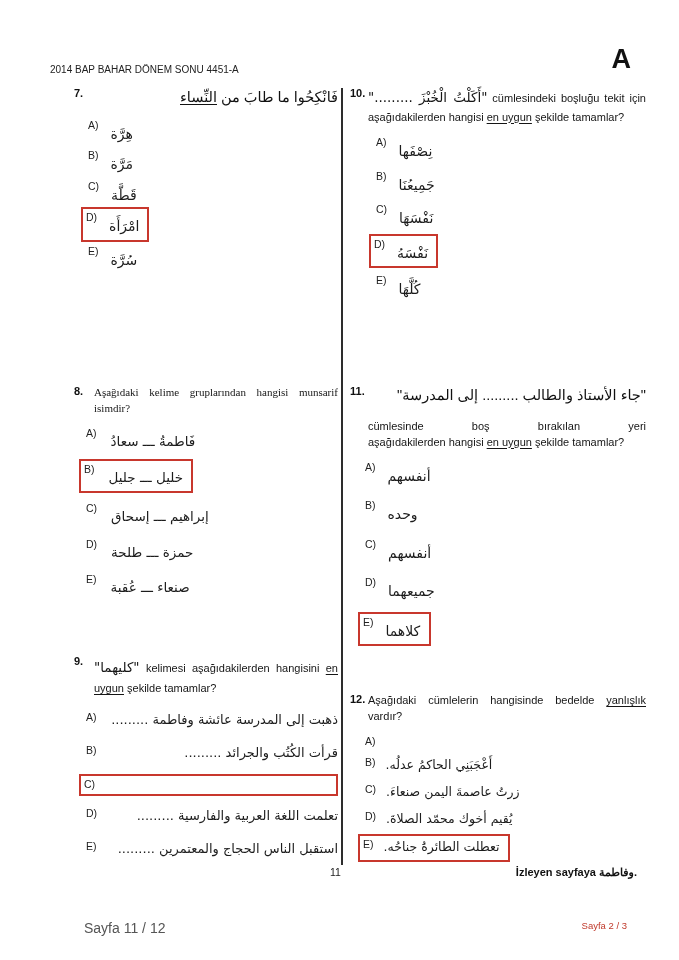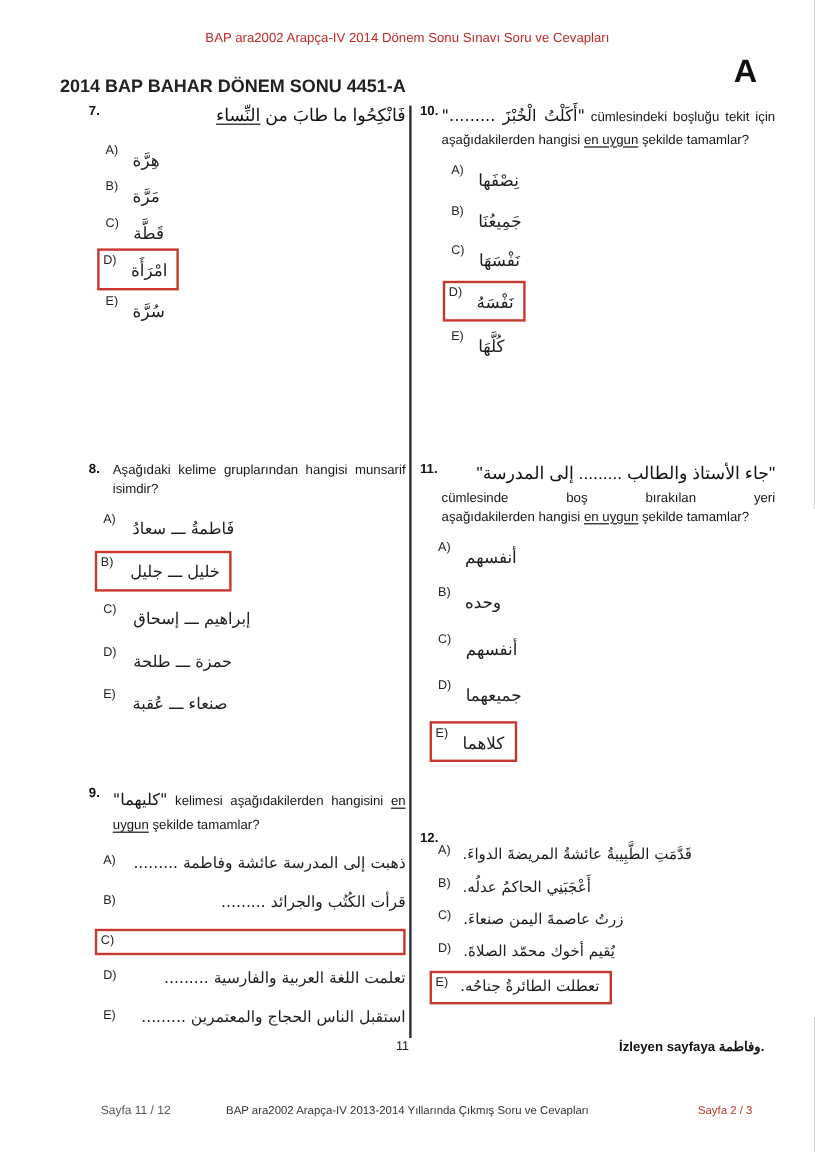--- a/index.html
+++ b/index.html
@@ -50,7 +50,6 @@
 
 <div class="page">
 
-  <div class="top-title">BAP ara2002 Arapça-IV 2014 Dönem Sonu Sınavı Soru ve Cevapları</div>
   <div class="exam-code">2014 BAP BAHAR DÖNEM SONU 4451-A</div>
   <div class="booklet">A</div>
   <div class="divider"></div>

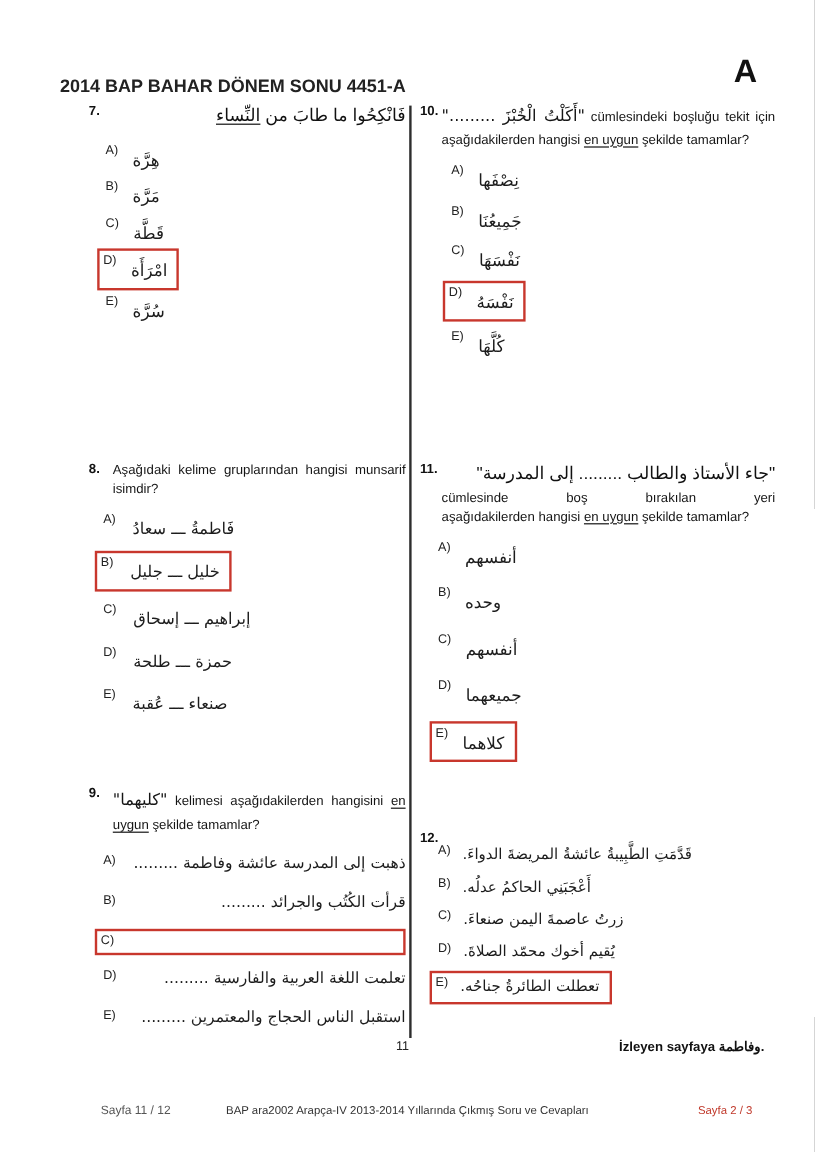--- a/index.html
+++ b/index.html
@@ -11,7 +11,7 @@
   .ar{font-family:"DejaVu Sans", sans-serif;}
   .top-title{position:absolute; top:26px; left:0; right:0; text-align:center;
     font-size:11px; color:#c22a27; letter-spacing:0;}
-  .exam-code{position:absolute; top:64px; left:50px; font-size:15px; font-weight:700; color:#222;}
+  .exam-code{position:absolute; top:64px; left:50px; font-size:10px; font-weight:400; color:#222;}
   .booklet{position:absolute; top:44px; right:48px; font-size:27px; font-weight:bold; color:#111;}
   .divider{position:absolute; left:341px; top:88px; height:777px; width:1.5px; background:#2d2d2d;}
   .col{position:absolute; top:85px;}

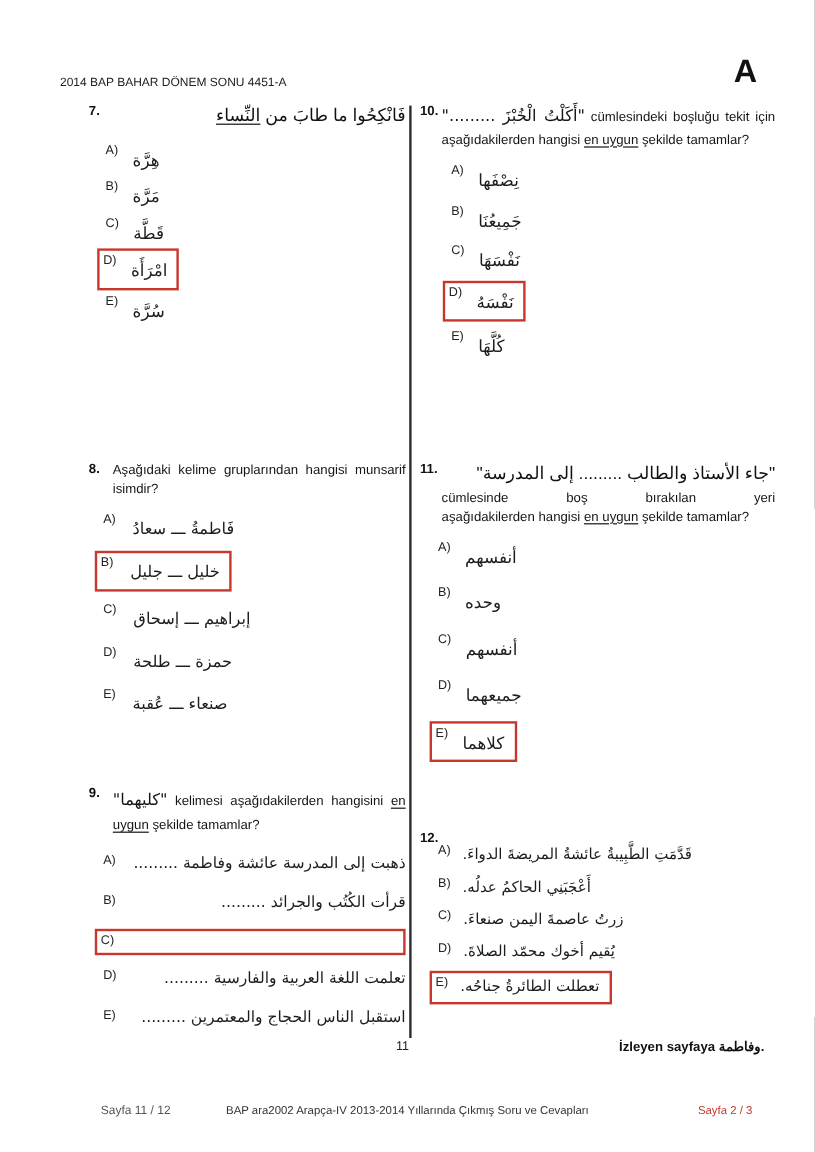--- a/index.html
+++ b/index.html
@@ -91,7 +91,7 @@
     <section class="q" style="top:300px;">
       <span class="q-num">8.</span>
       <div class="q-body-l">
-        <p class="stem" style="margin-top:0;">Aşağıdaki kelime gruplarından hangisi munsarif isimdir?</p>
+        <p class="stem" style="margin-top:0;font-family:Liberation Serif, serif;">Aşağıdaki kelime gruplarından hangisi munsarif isimdir?</p>
         <div class="opts opts-l" style="gap:12px; margin-left:-8px;">
           <div class="opt">
             <span class="letter">A)</span>

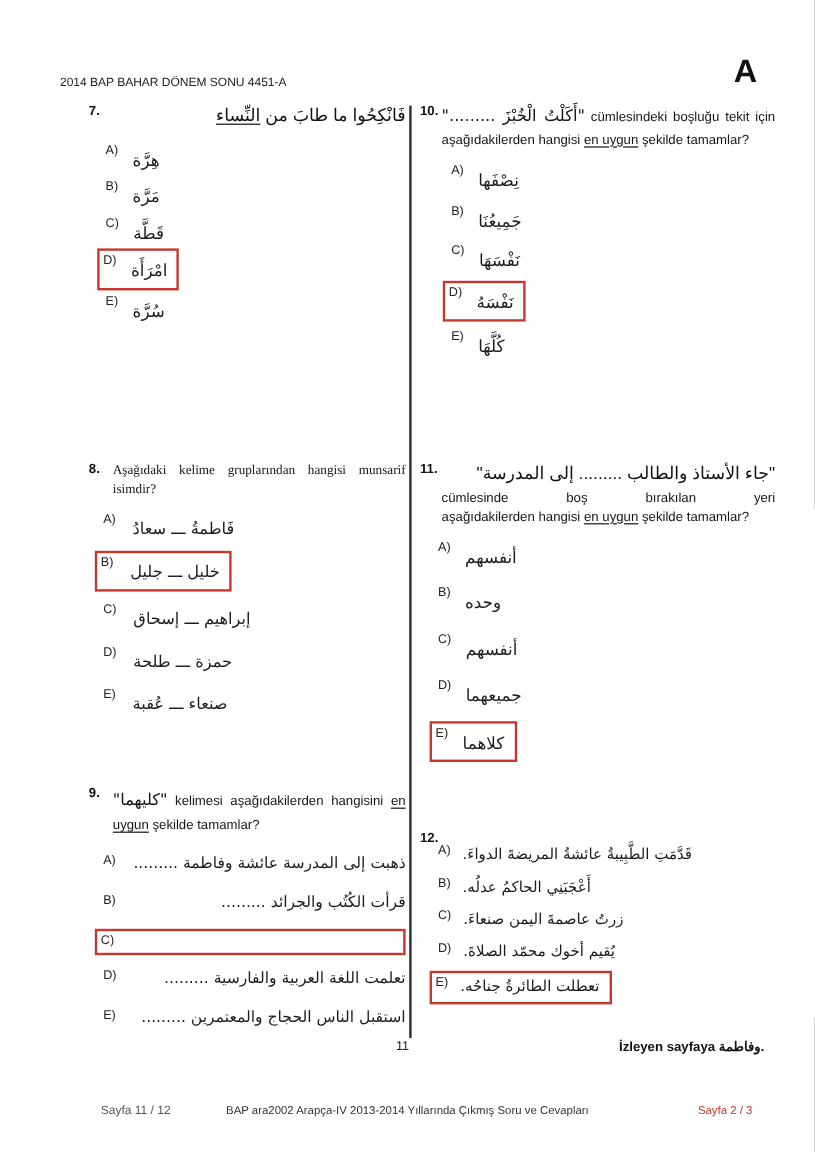--- a/index.html
+++ b/index.html
@@ -185,7 +185,7 @@
       <span class="q-num">11.</span>
       <div class="q-body-r">
         <div class="ar-head">"جاء الأستاذ والطالب ......... إلى المدرسة"</div>
-        <div class="stem jforce" style="margin-top:1px;">cümlesinde boş bırakılan yeri</div>
+        <div class="stem jforce" style="margin-top:12px;">cümlesinde boş bırakılan yeri</div>
         <p class="stem" style="margin-top:0;">
           <span>aşağıdakilerden hangisi </span><span class="u">en uygun</span><span> şekilde tamamlar?</span>
         </p>

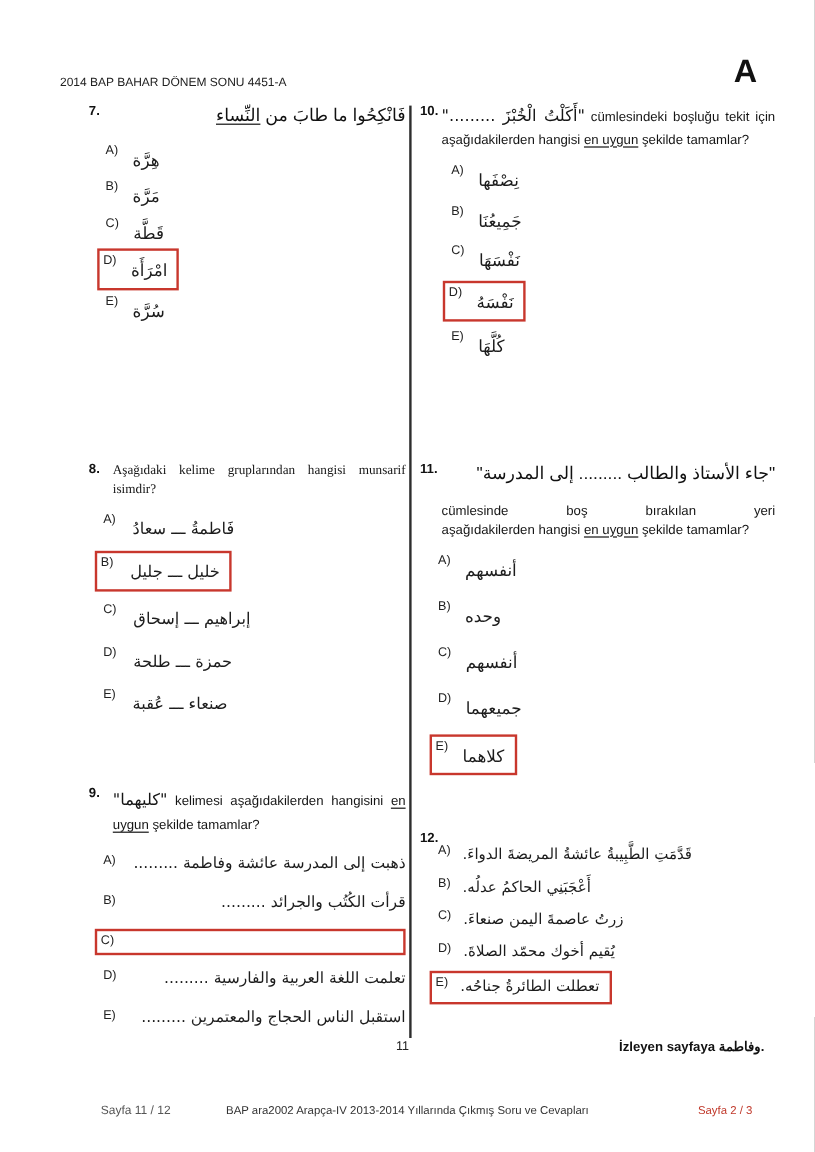--- a/index.html
+++ b/index.html
@@ -217,6 +217,9 @@
     <section class="q" style="top:608px;">
       <span class="q-num">12.</span>
       <div class="q-body-r">
+        <p class="stem" style="margin-top:0;">
+          <span>Aşağıdaki cümlelerin hangisinde bedelde </span><span class="u">yanlışlık</span><span> vardır?</span>
+        </p>
         <div class="opts opts-r" style="gap:9px; margin-left:-3px;">
           <div class="opt">
             <span class="letter">A)</span>

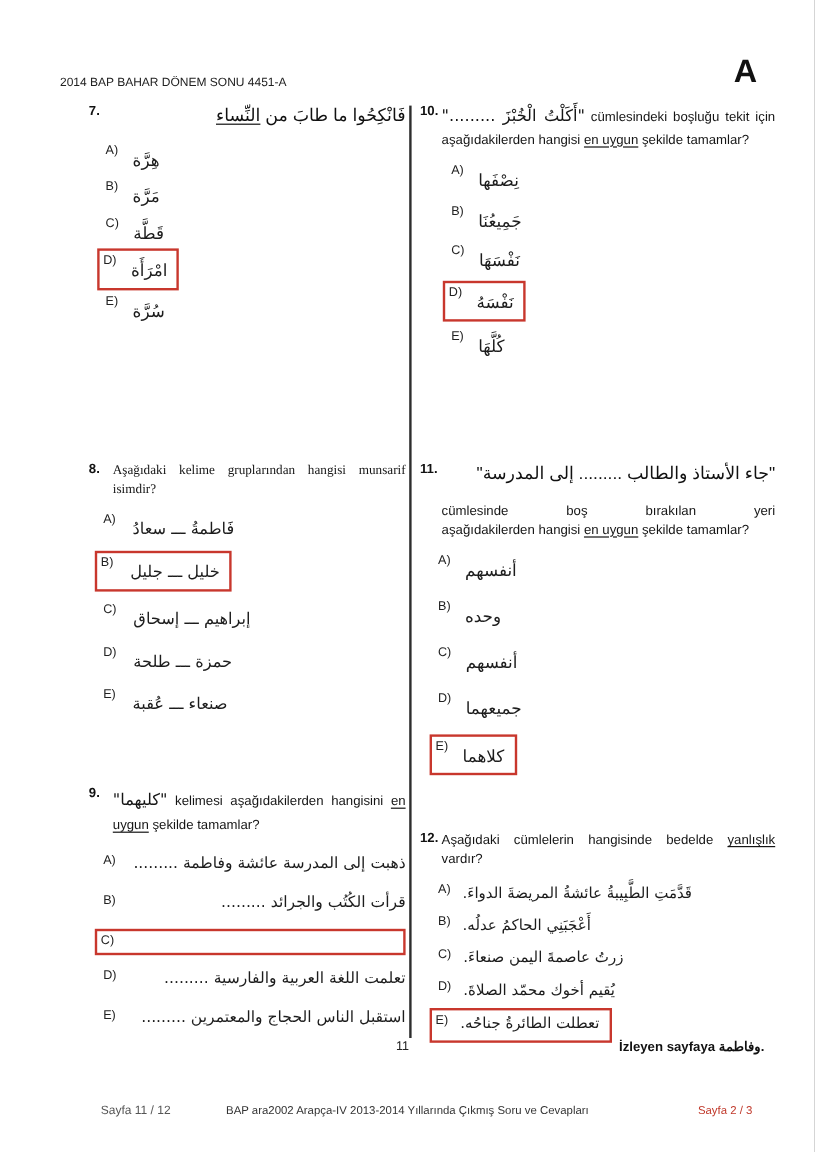--- a/index.html
+++ b/index.html
@@ -223,7 +223,6 @@
         <div class="opts opts-r" style="gap:9px; margin-left:-3px;">
           <div class="opt">
             <span class="letter">A)</span>
-            <span class="ar ar-sent12">قَدَّمَتِ الطَّبِيبةُ عائشةُ المريضةَ الدواءَ.</span>
           </div>
           <div class="opt">
             <span class="letter">B)</span>

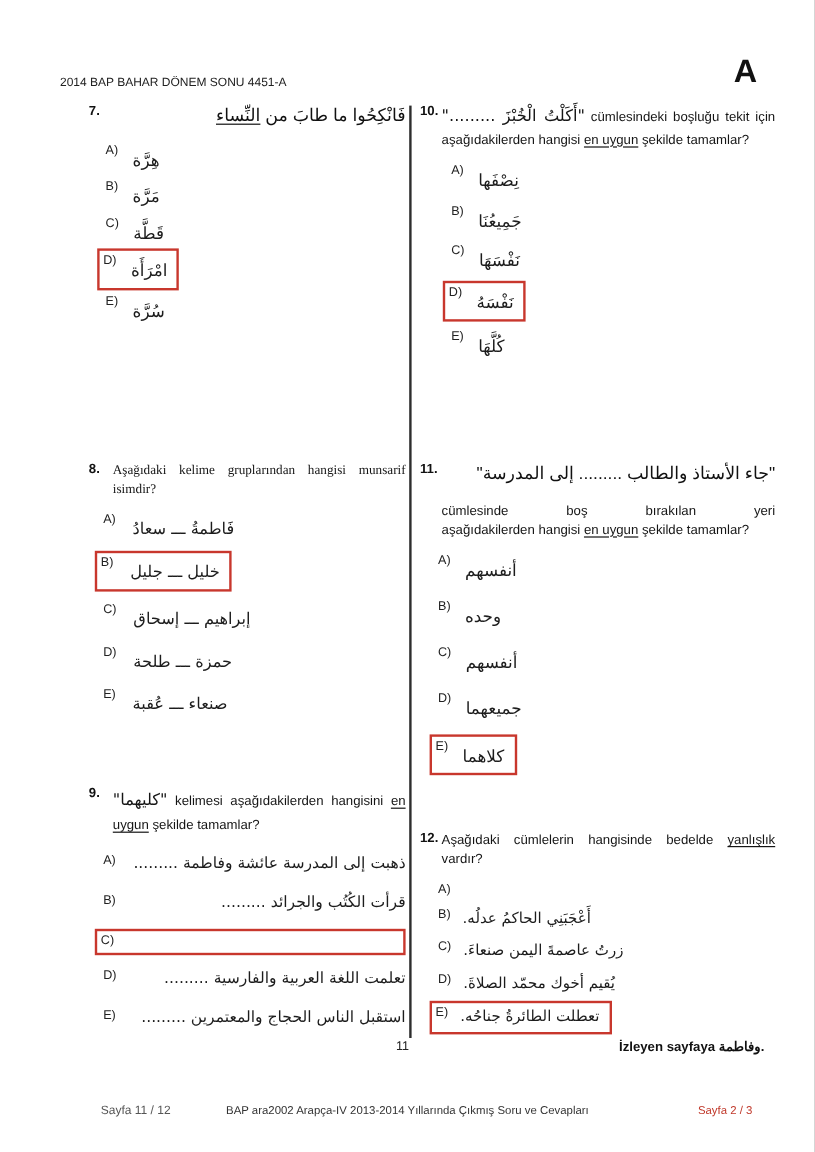--- a/index.html
+++ b/index.html
@@ -41,7 +41,7 @@
   .boxed-wide{align-self:stretch;}
   .page-num{position:absolute; left:330px; top:866px; font-size:10.5px; color:#222;}
   .next-note{position:absolute; right:42px; top:866px; font-size:11px; font-weight:bold; color:#111;}
-  .footer-left{position:absolute; left:84px; top:920px; font-size:10px; color:#555;}
+  .footer-left{position:absolute; left:84px; top:920px; font-size:14px; color:#555;}
   .footer-center{position:absolute; left:0; right:0; top:920px; text-align:center; font-size:9.5px; color:#333;}
   .footer-right{position:absolute; right:52px; top:920px; font-size:9.5px; color:#c0392b;}
 </style>

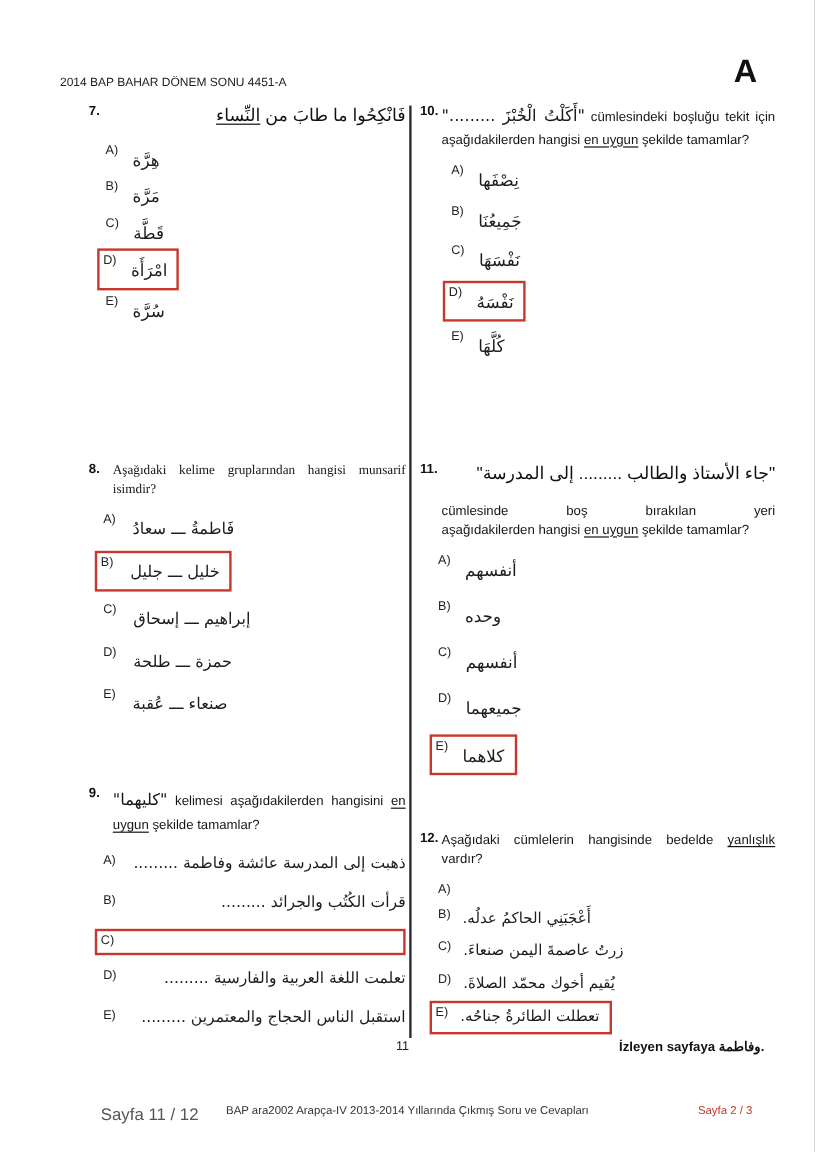--- a/index.html
+++ b/index.html
@@ -247,7 +247,6 @@
 
   <div class="page-num">11</div>
   <div class="next-note">İzleyen sayfaya وفاطمة.</div>
-  <div class="footer-center">BAP ara2002 Arapça-IV 2013-2014 Yıllarında Çıkmış Soru ve Cevapları</div>
   <div class="footer-left">Sayfa 11 / 12</div>
   <div class="footer-right">Sayfa 2 / 3</div>
 

